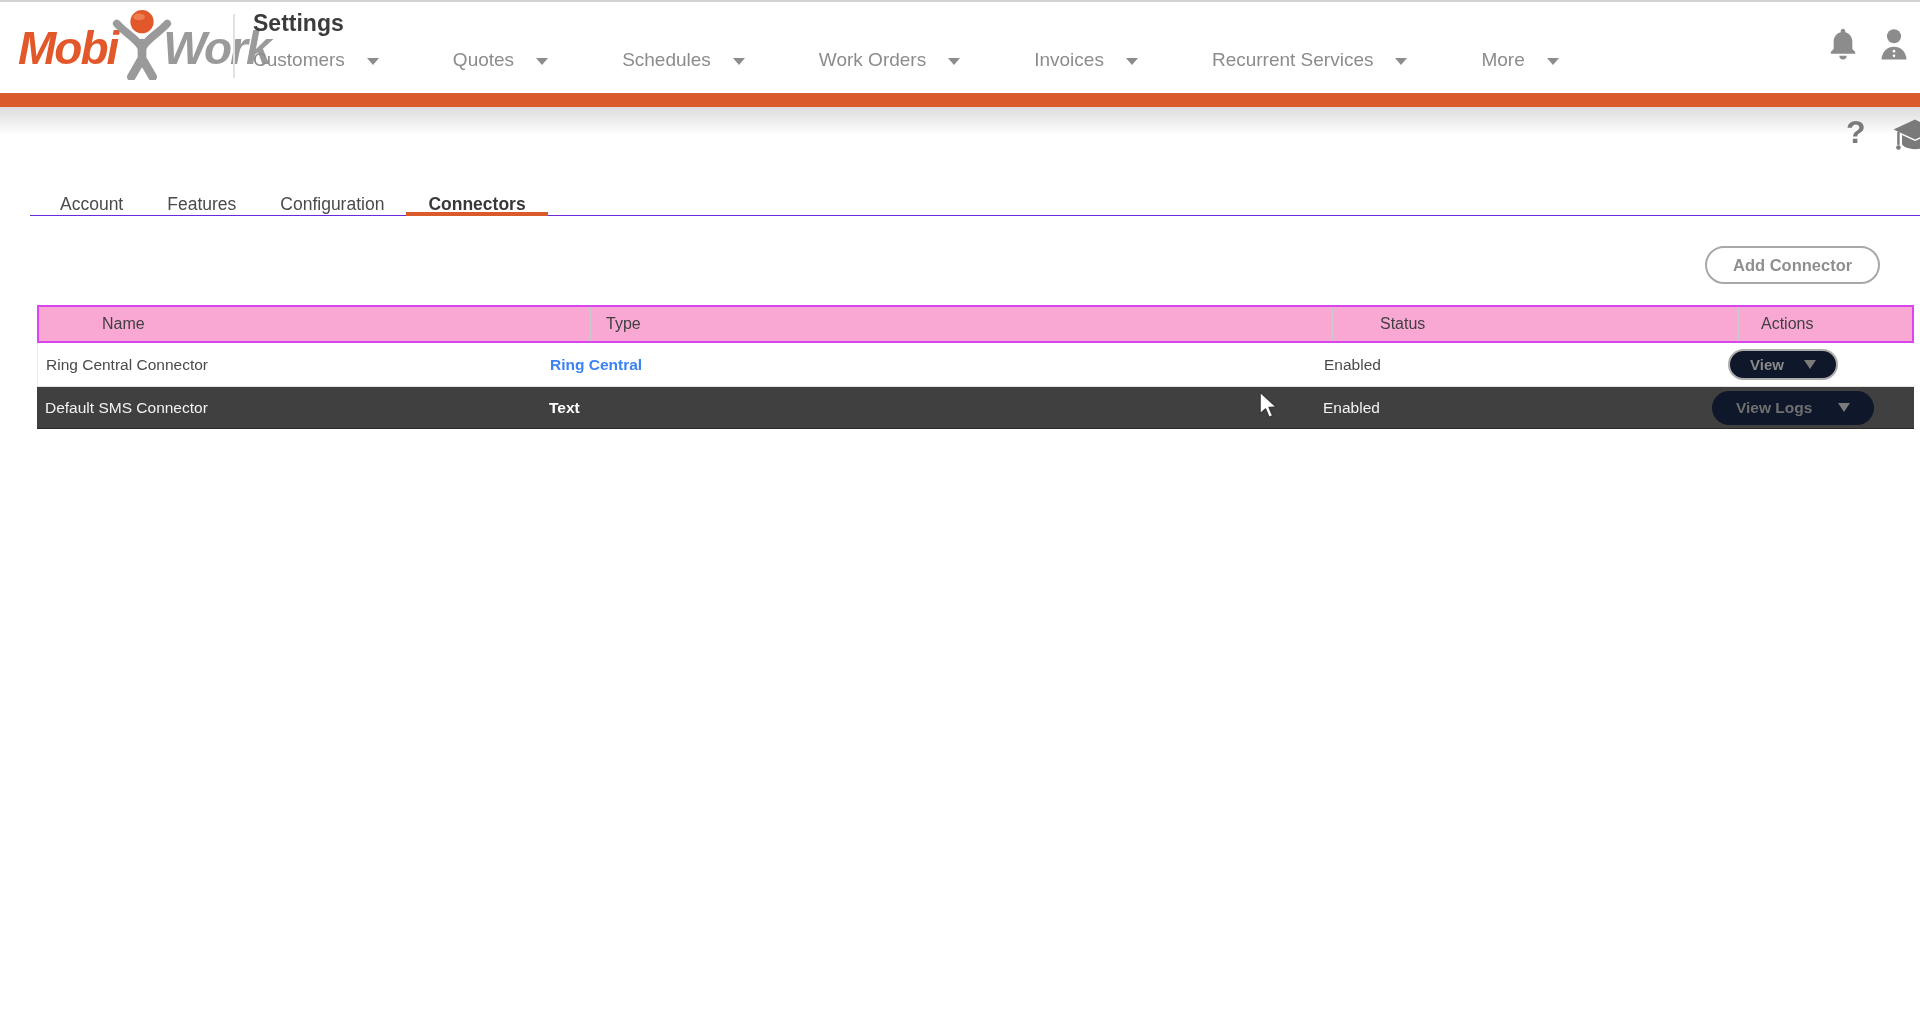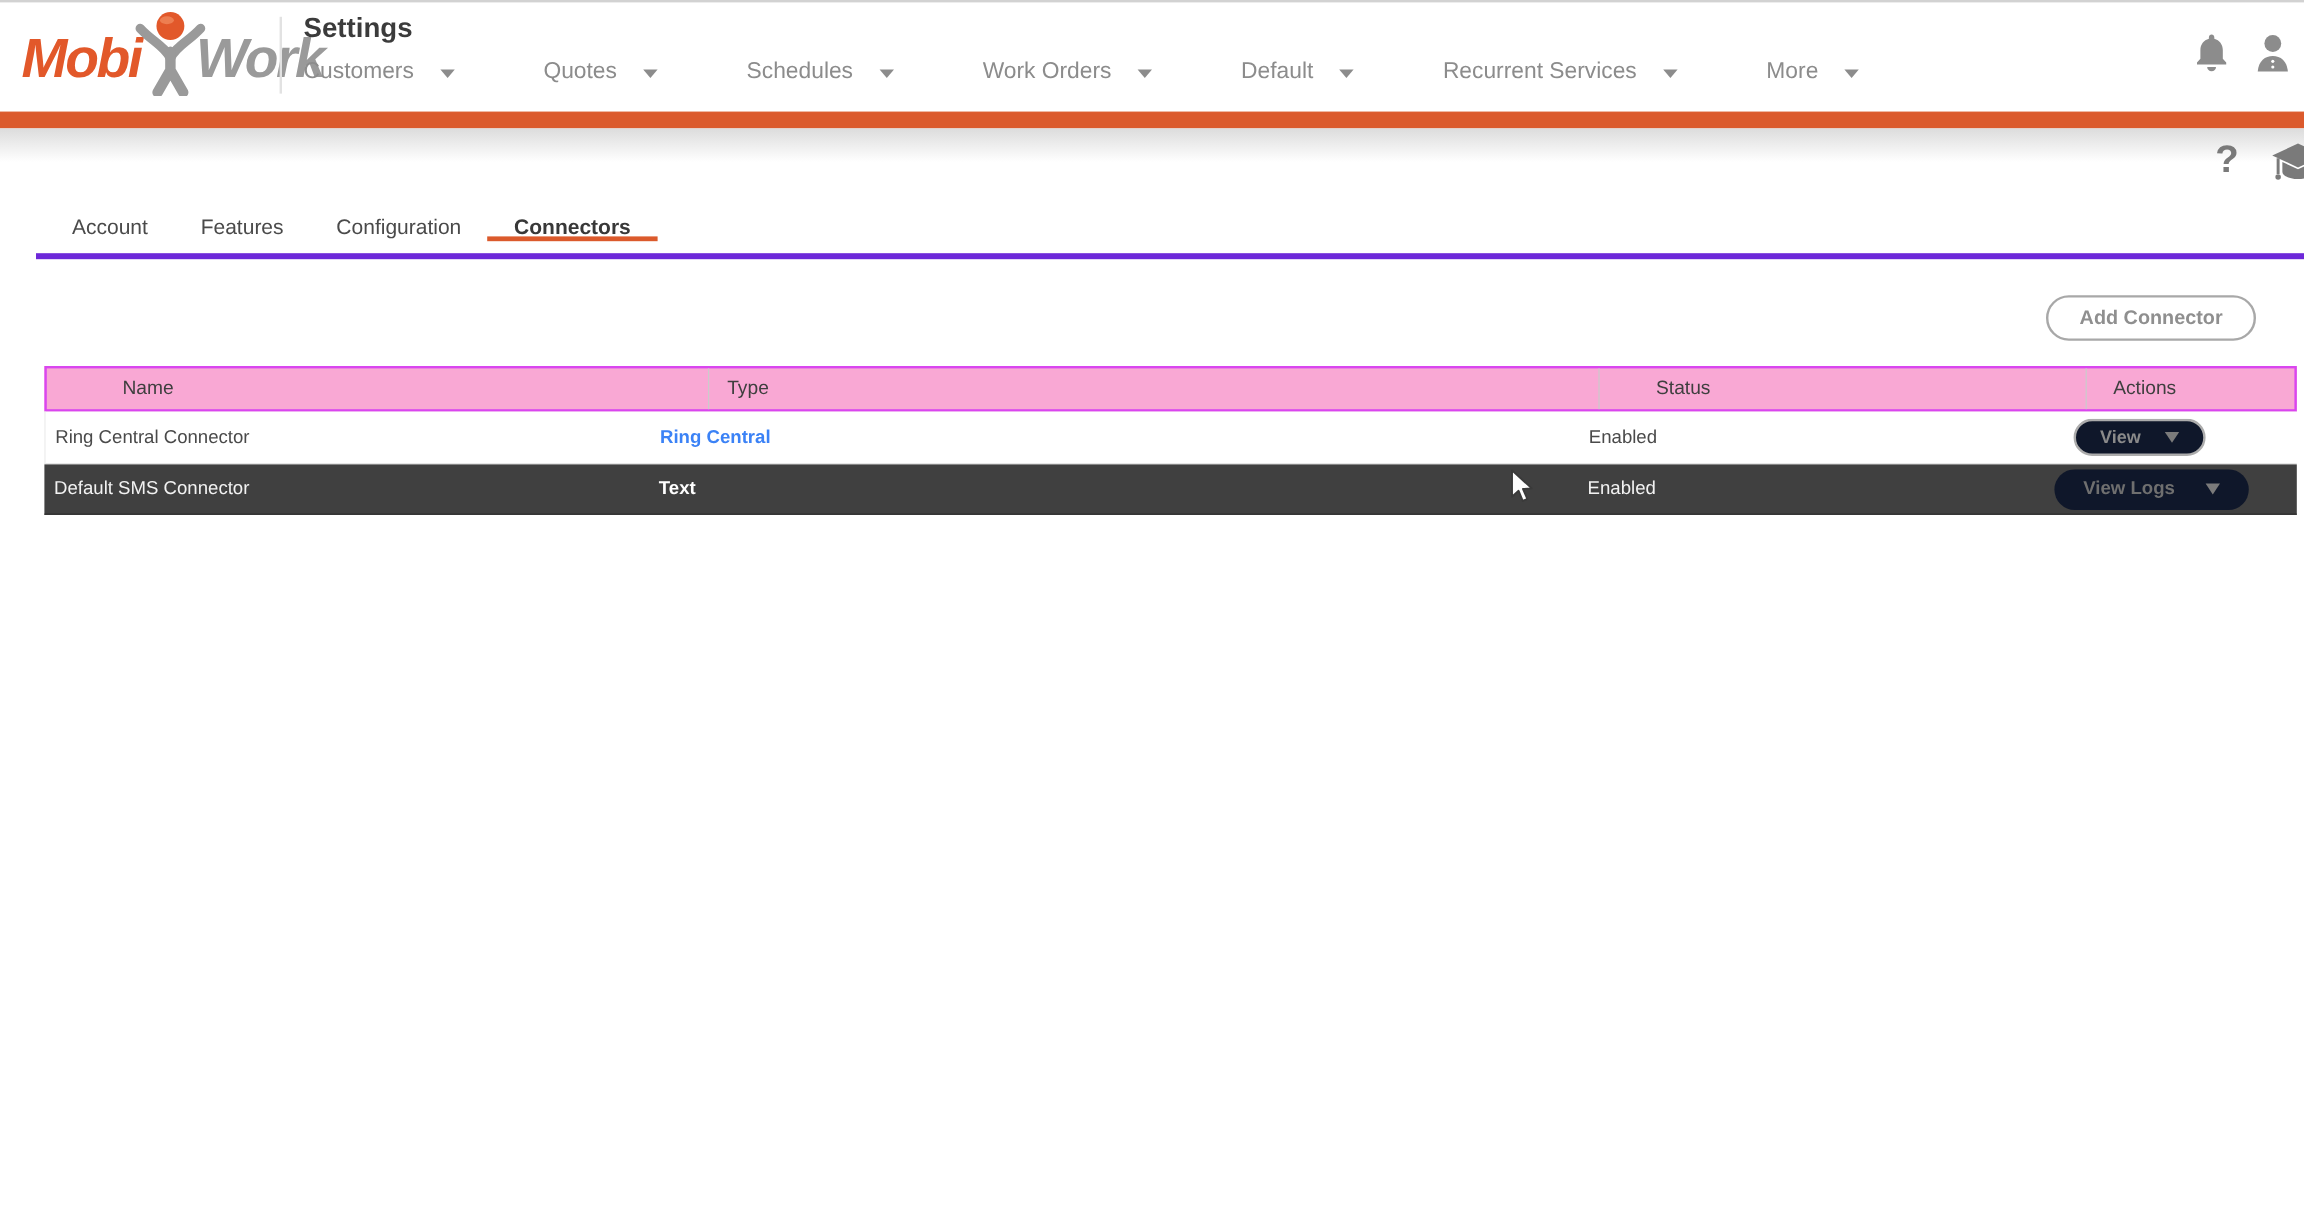--- a/index.html
+++ b/index.html
@@ -109,7 +109,7 @@
         <span class="caret-down"></span>
       </div>
       <div class="nav-item">
-        <span>Default</span>
+        <span>Invoices</span>
         <span class="caret-down"></span>
       </div>
       <div class="nav-item">

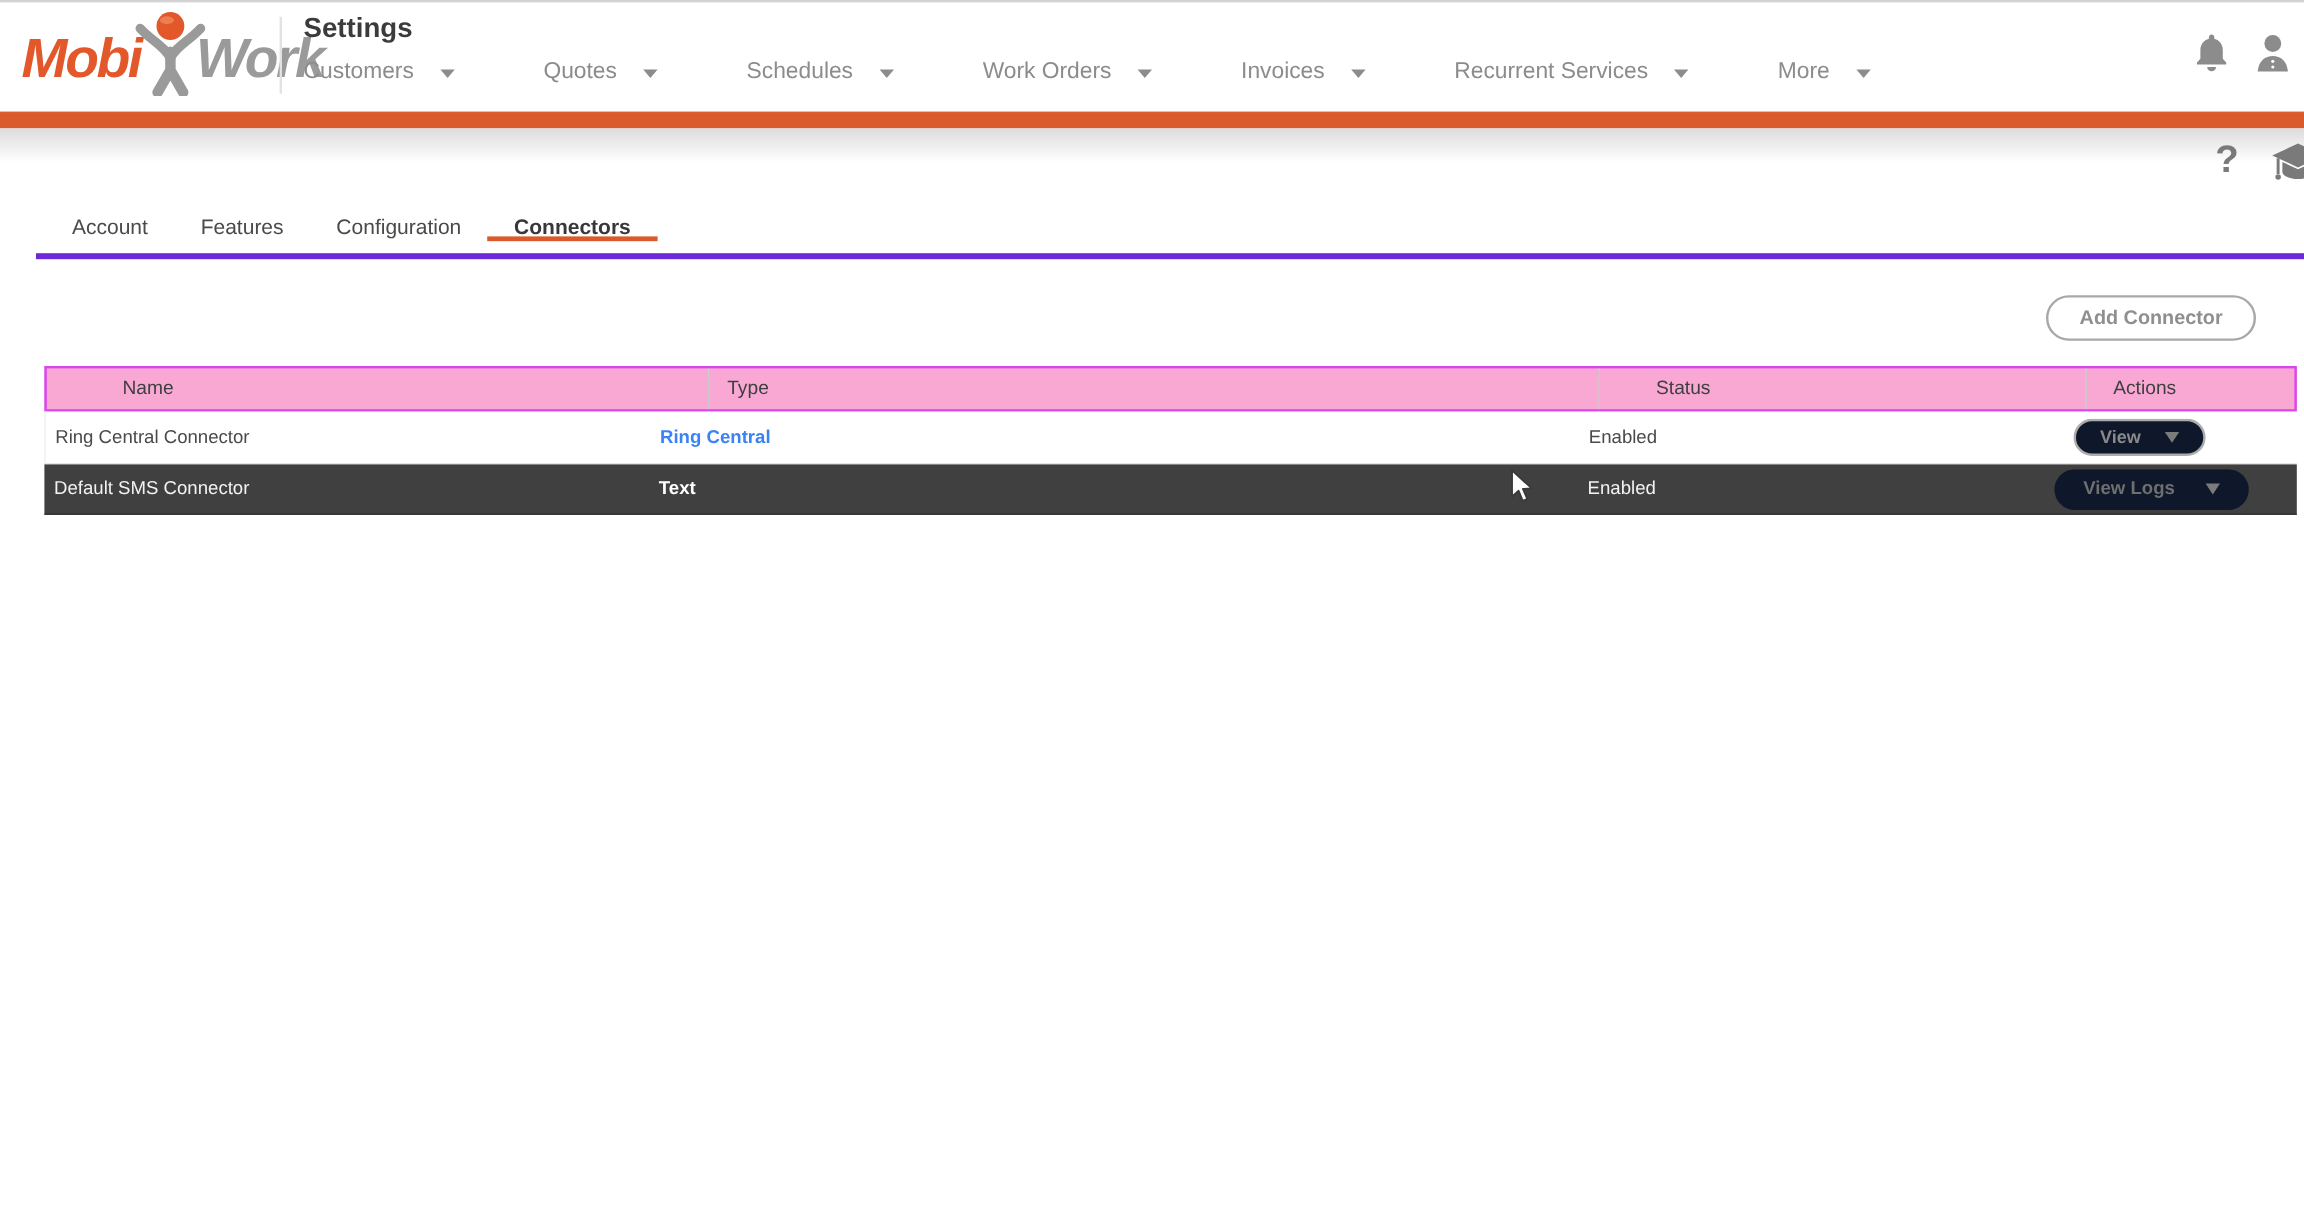--- a/index.html
+++ b/index.html
@@ -32,8 +32,8 @@
   .cap-icon { position:absolute; left:52px; top:6px; cursor:pointer; }
 
   
-  .tabs { position:absolute; left:30px; top:168px; width:1890px; height:48px; display:flex; align-items:center;
-    border-bottom:5px solid #6d28d9; padding-left:8px; }
+  .tabs { position:absolute; left:30px; top:168px; width:1890px; height:48px; display:flex; align-items:flex-end;
+    border-bottom:1px solid #6d28d9; padding-left:8px; }
   .tab { position:relative; display:flex; align-items:center; padding:0 22px; font-size:17.5px; color:#4A4A4A; cursor:pointer; }
   .tab.active { font-weight:700; color:#383838; }
   .tab.active::after { content:''; position:absolute; left:0; right:0; bottom:-1px; height:4px; background:#DB5A2C; }

